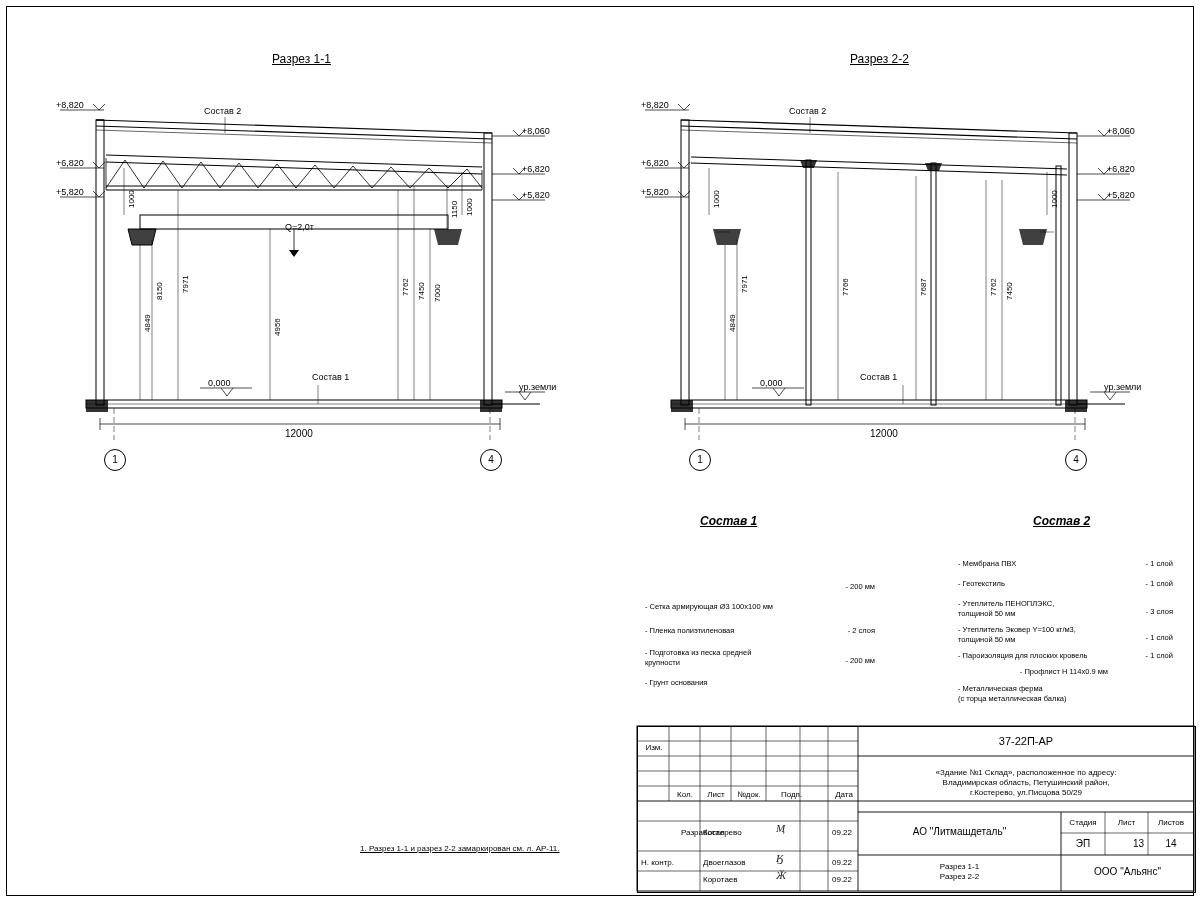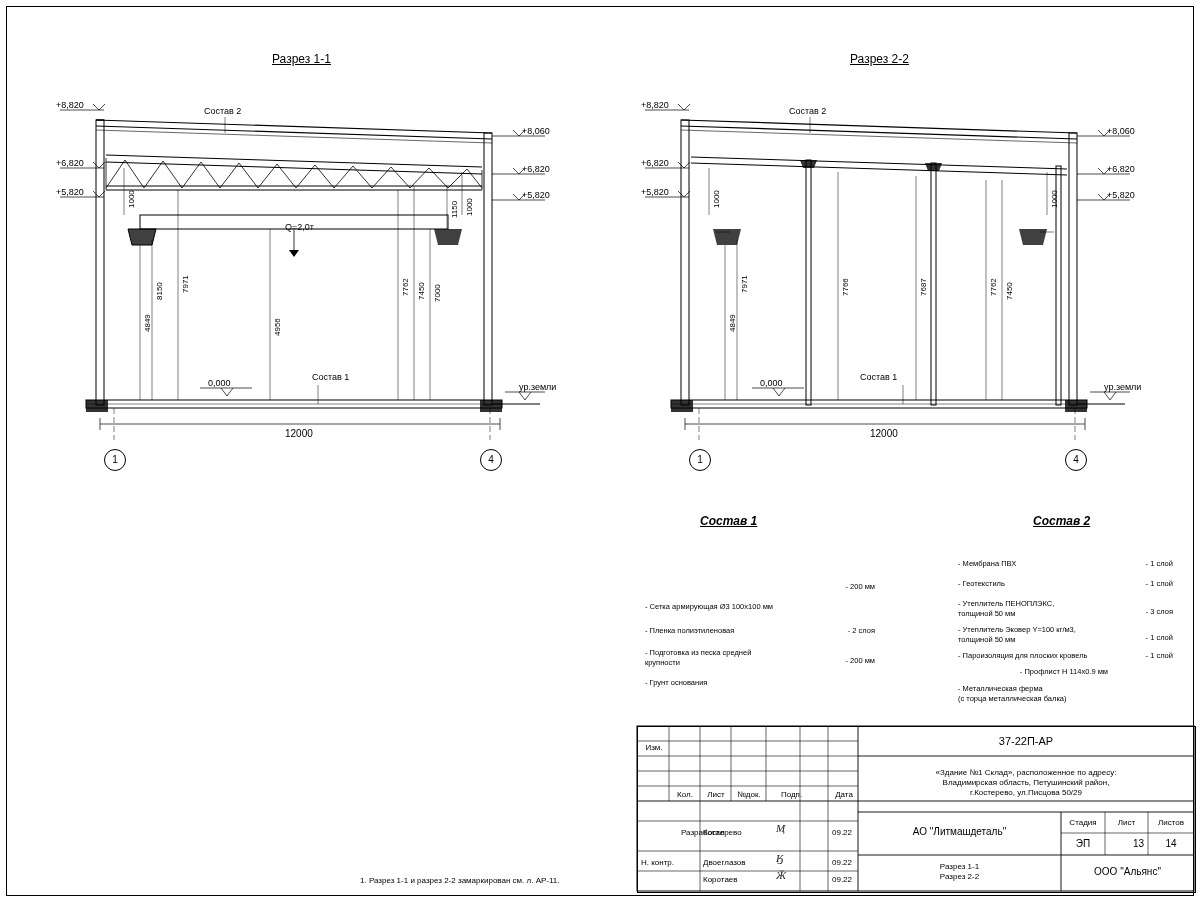--- a/index.html
+++ b/index.html
@@ -297,7 +297,7 @@
     <span class="r"></span>
   </div>
 
-  <div class="txt s8" style="left:360px;top:876px;">1. Разрез 1-1 и разрез 2-2 замаркирован см. л. АР-11.</div>
+  <div class="txt s8" style="left:360px;top:844px;text-decoration:underline;">1. Разрез 1-1 и разрез 2-2 замаркирован см. л. АР-11.</div>
 
   <div class="frame" style="left:637px;top:726px;width:557px;height:165px;"></div>
 

